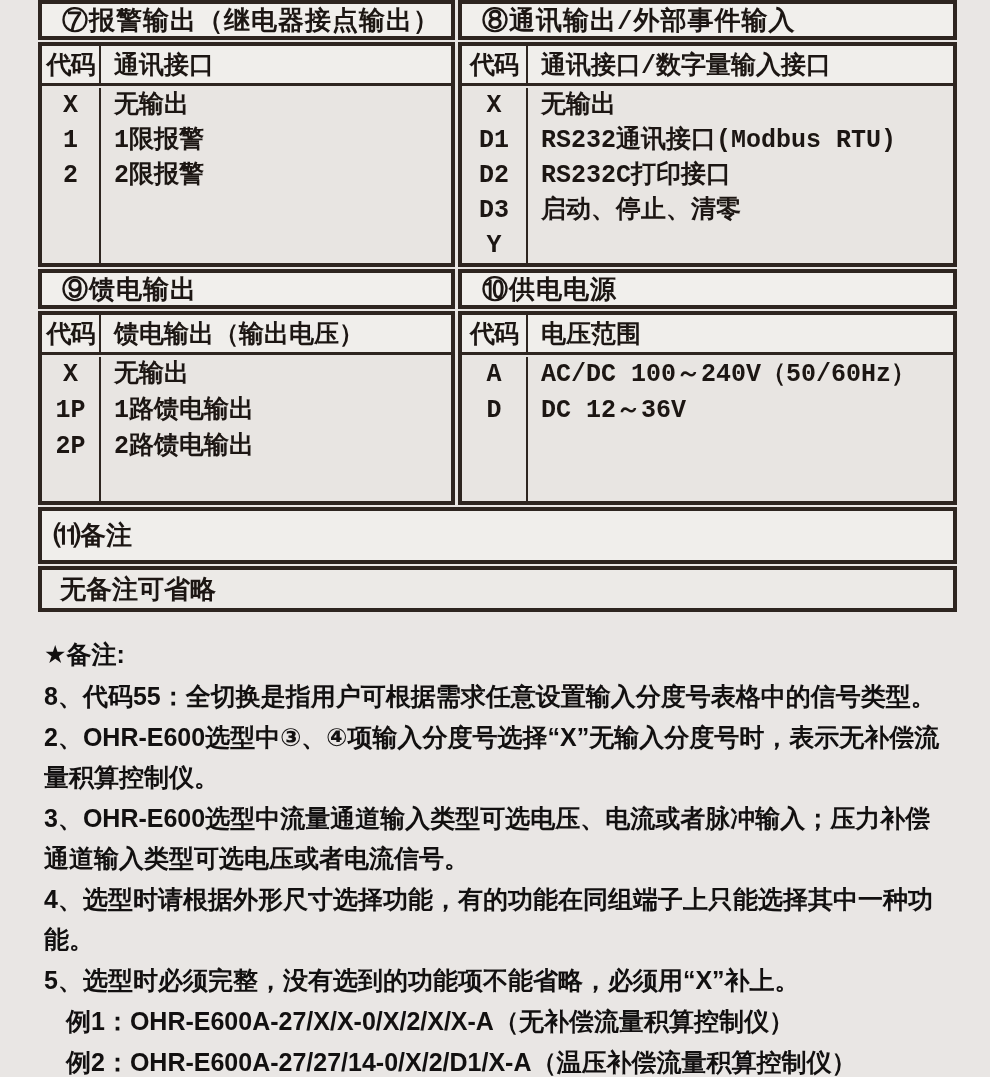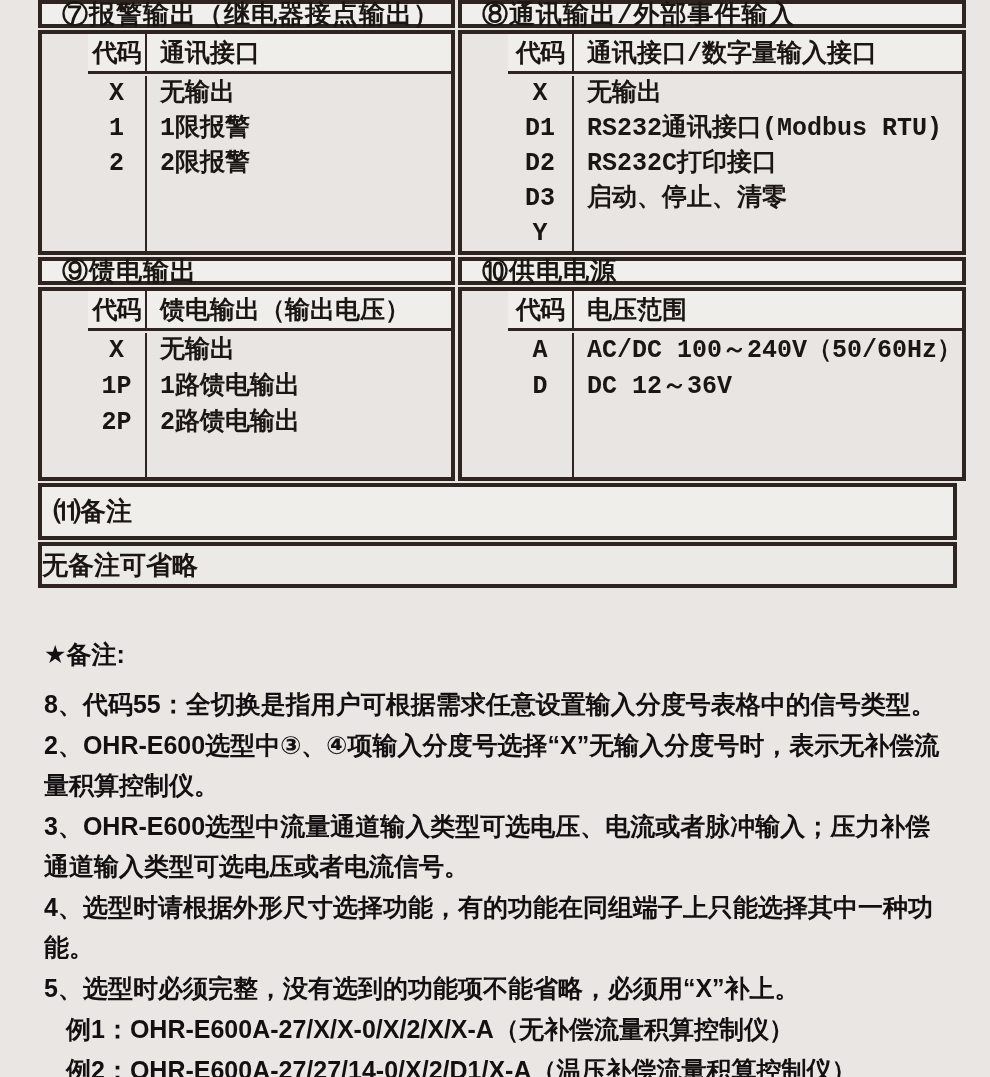--- a/index.html
+++ b/index.html
@@ -27,7 +27,7 @@
     box-sizing:border-box;
   }
   .title-box{
-    height:28px;
+    height:40px;
     display:flex;align-items:center;
     padding-left:20px;
     font-family:"Liberation Mono","DejaVu Sans Mono",monospace;

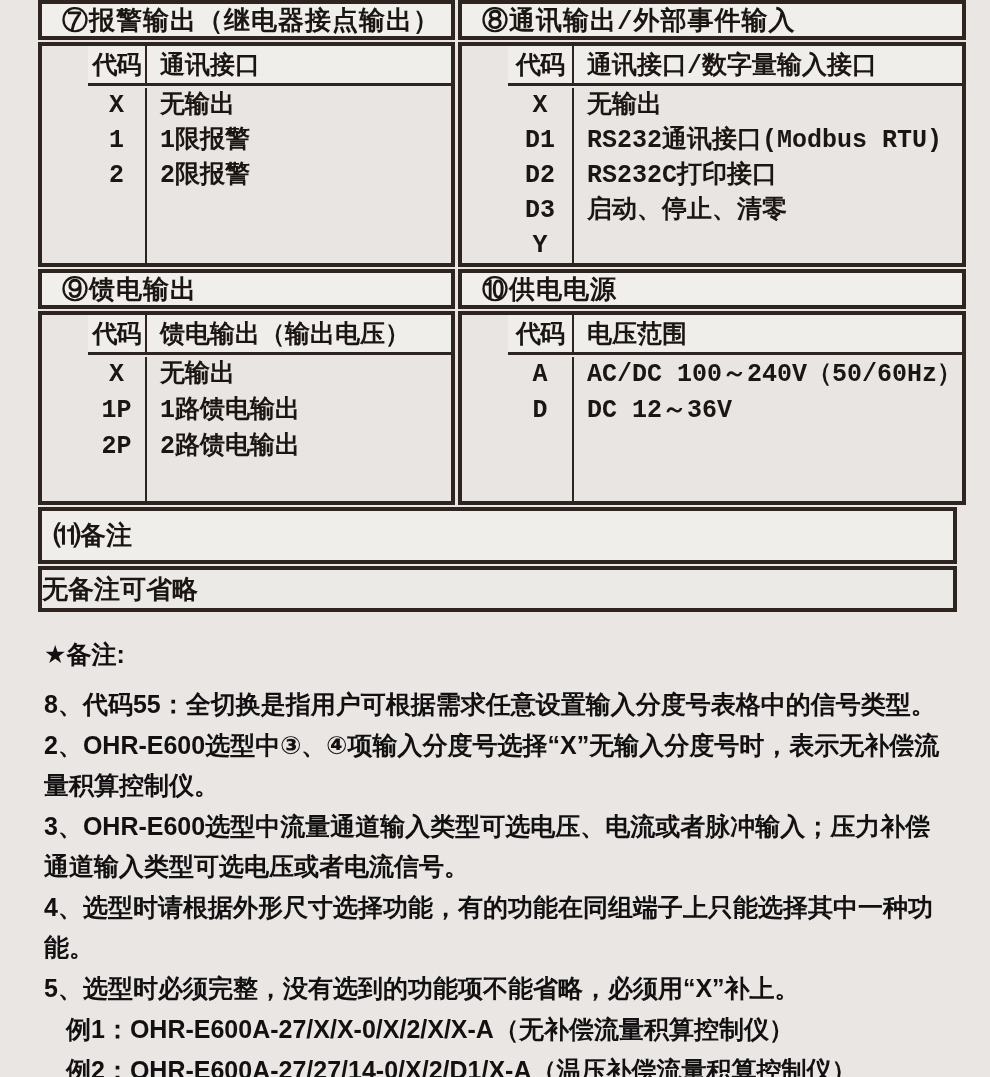--- a/index.html
+++ b/index.html
@@ -43,7 +43,6 @@
     font-family:"Liberation Mono","DejaVu Sans Mono",monospace;
     font-weight:bold;
     font-size:25px;
-    padding-left:46px;
   }
   .thead{
     display:flex;

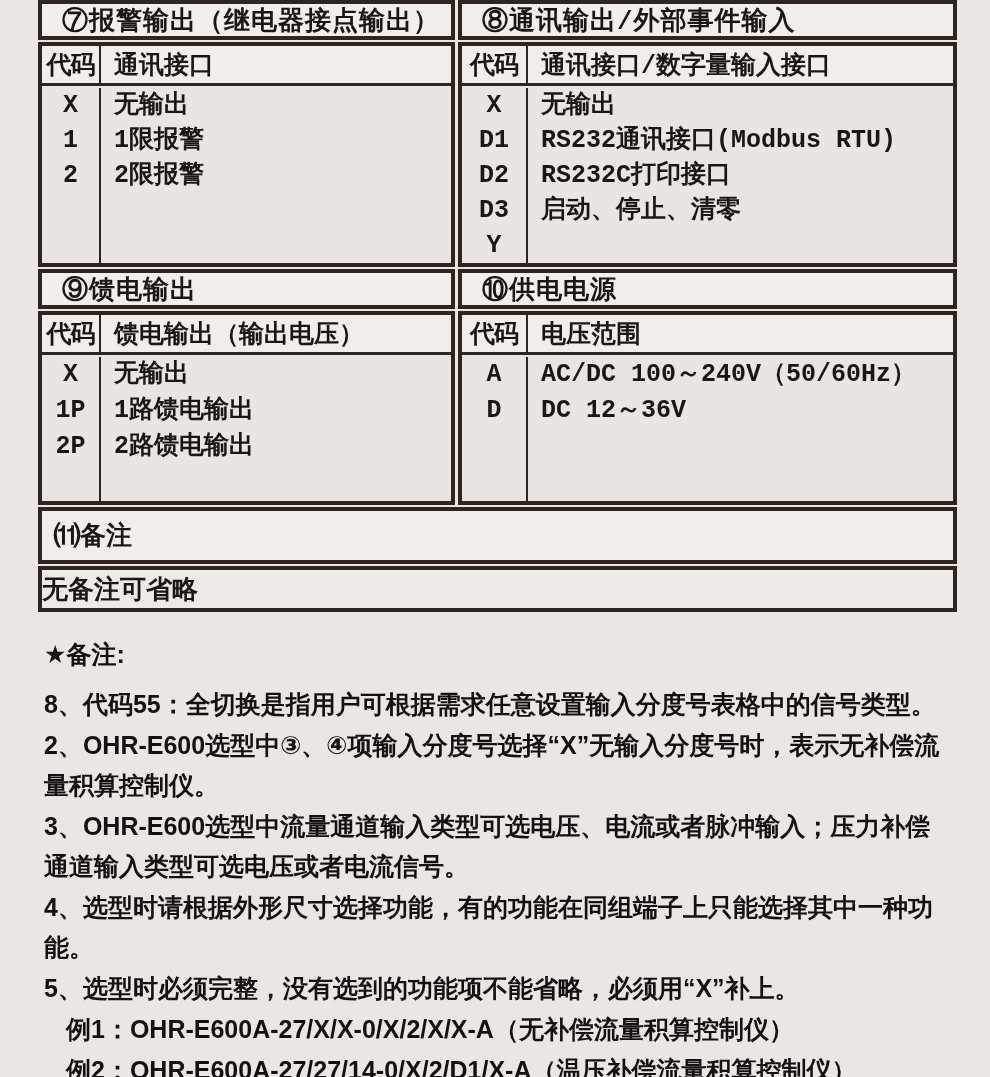--- a/index.html
+++ b/index.html
@@ -94,6 +94,7 @@
     margin-top:2px;
     height:46px;
     display:flex;align-items:center;
+    padding-left:18px;
     font-family:"Liberation Mono","DejaVu Sans Mono",monospace;
     font-weight:bold;font-size:26px;
     background:#eceae7;

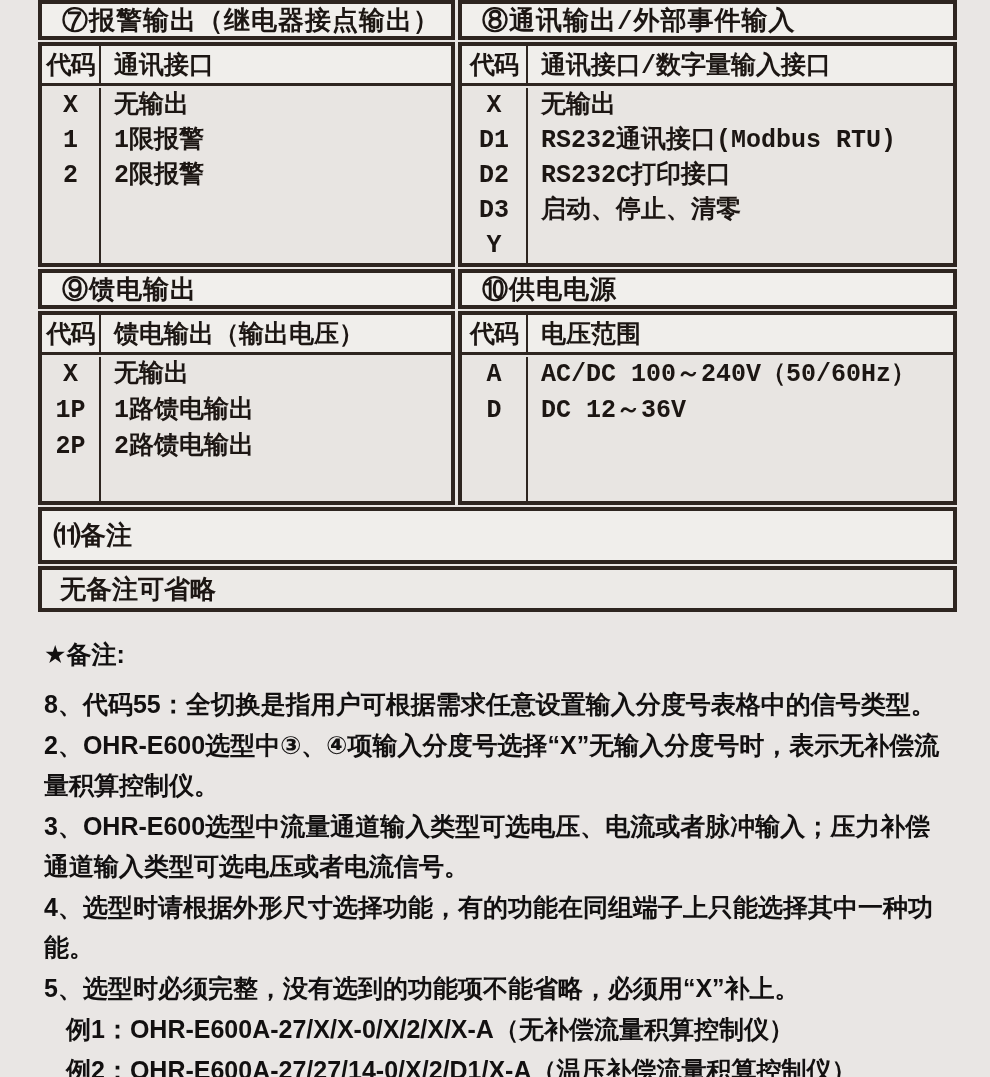--- a/index.html
+++ b/index.html
@@ -107,7 +107,7 @@
     font-weight:600;
     color:#121010;
   }
-  .notes-title{margin-bottom:10px;}
+  .notes-title{margin-bottom:2px;}
   .note-line{margin-bottom:1px;}
   .note-example{padding-left:22px;}
 </style>

